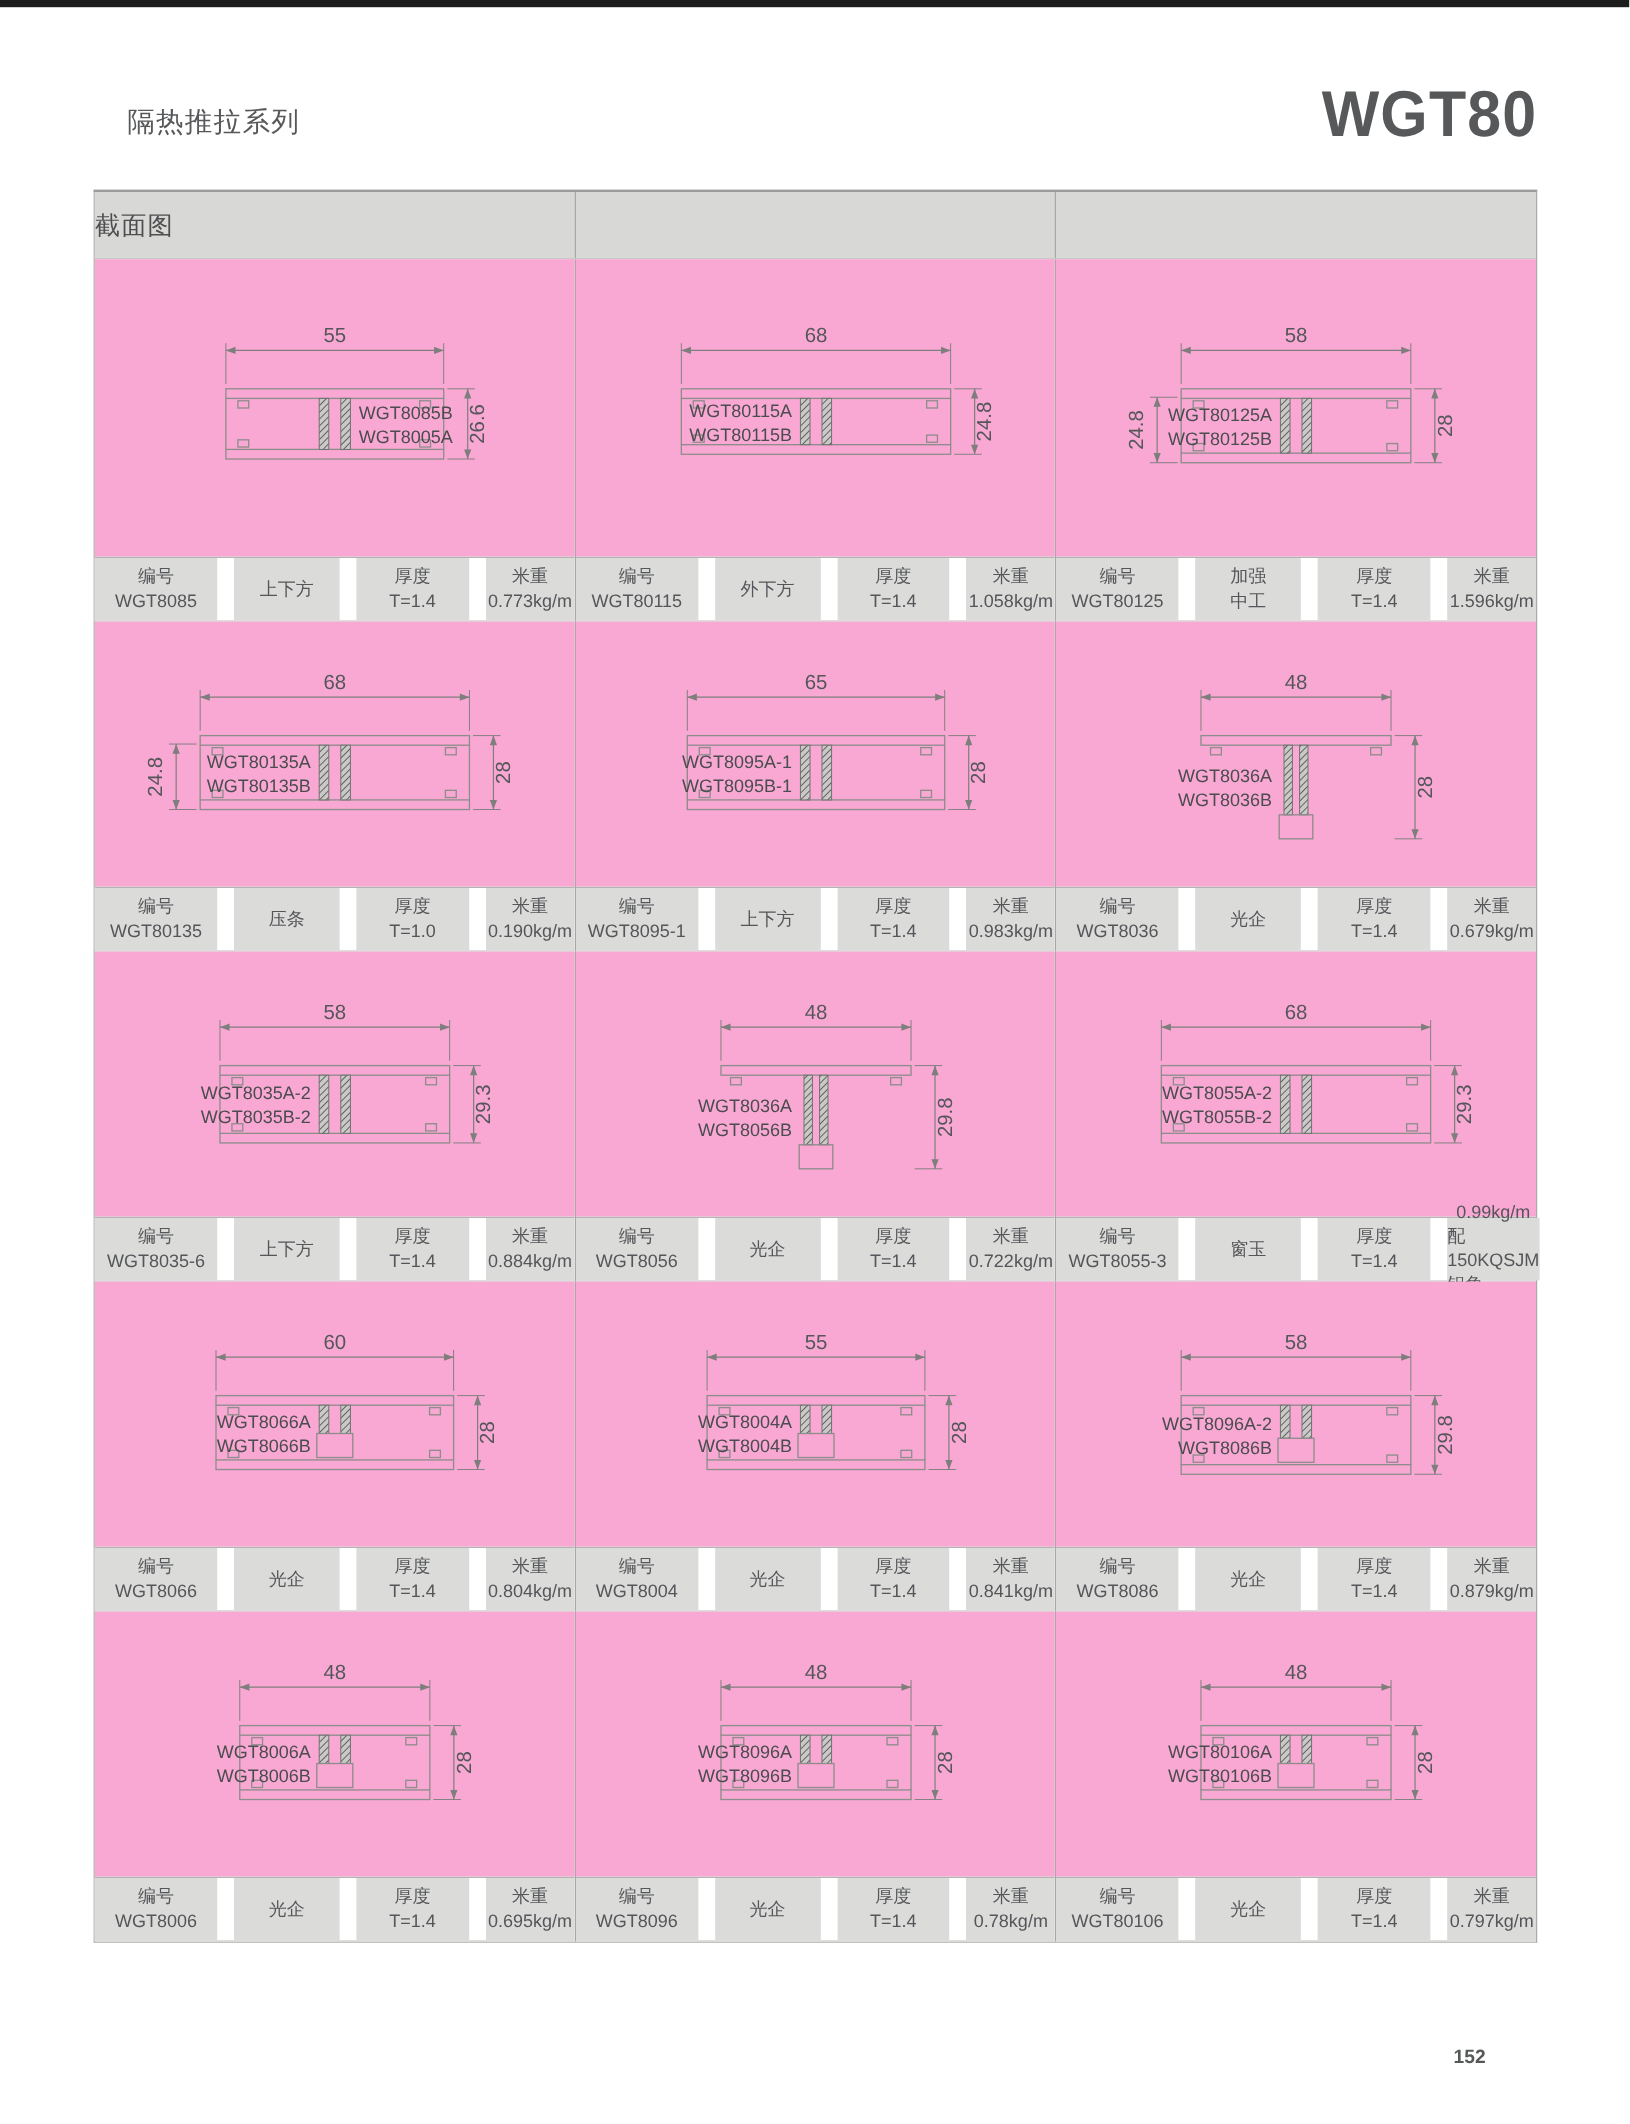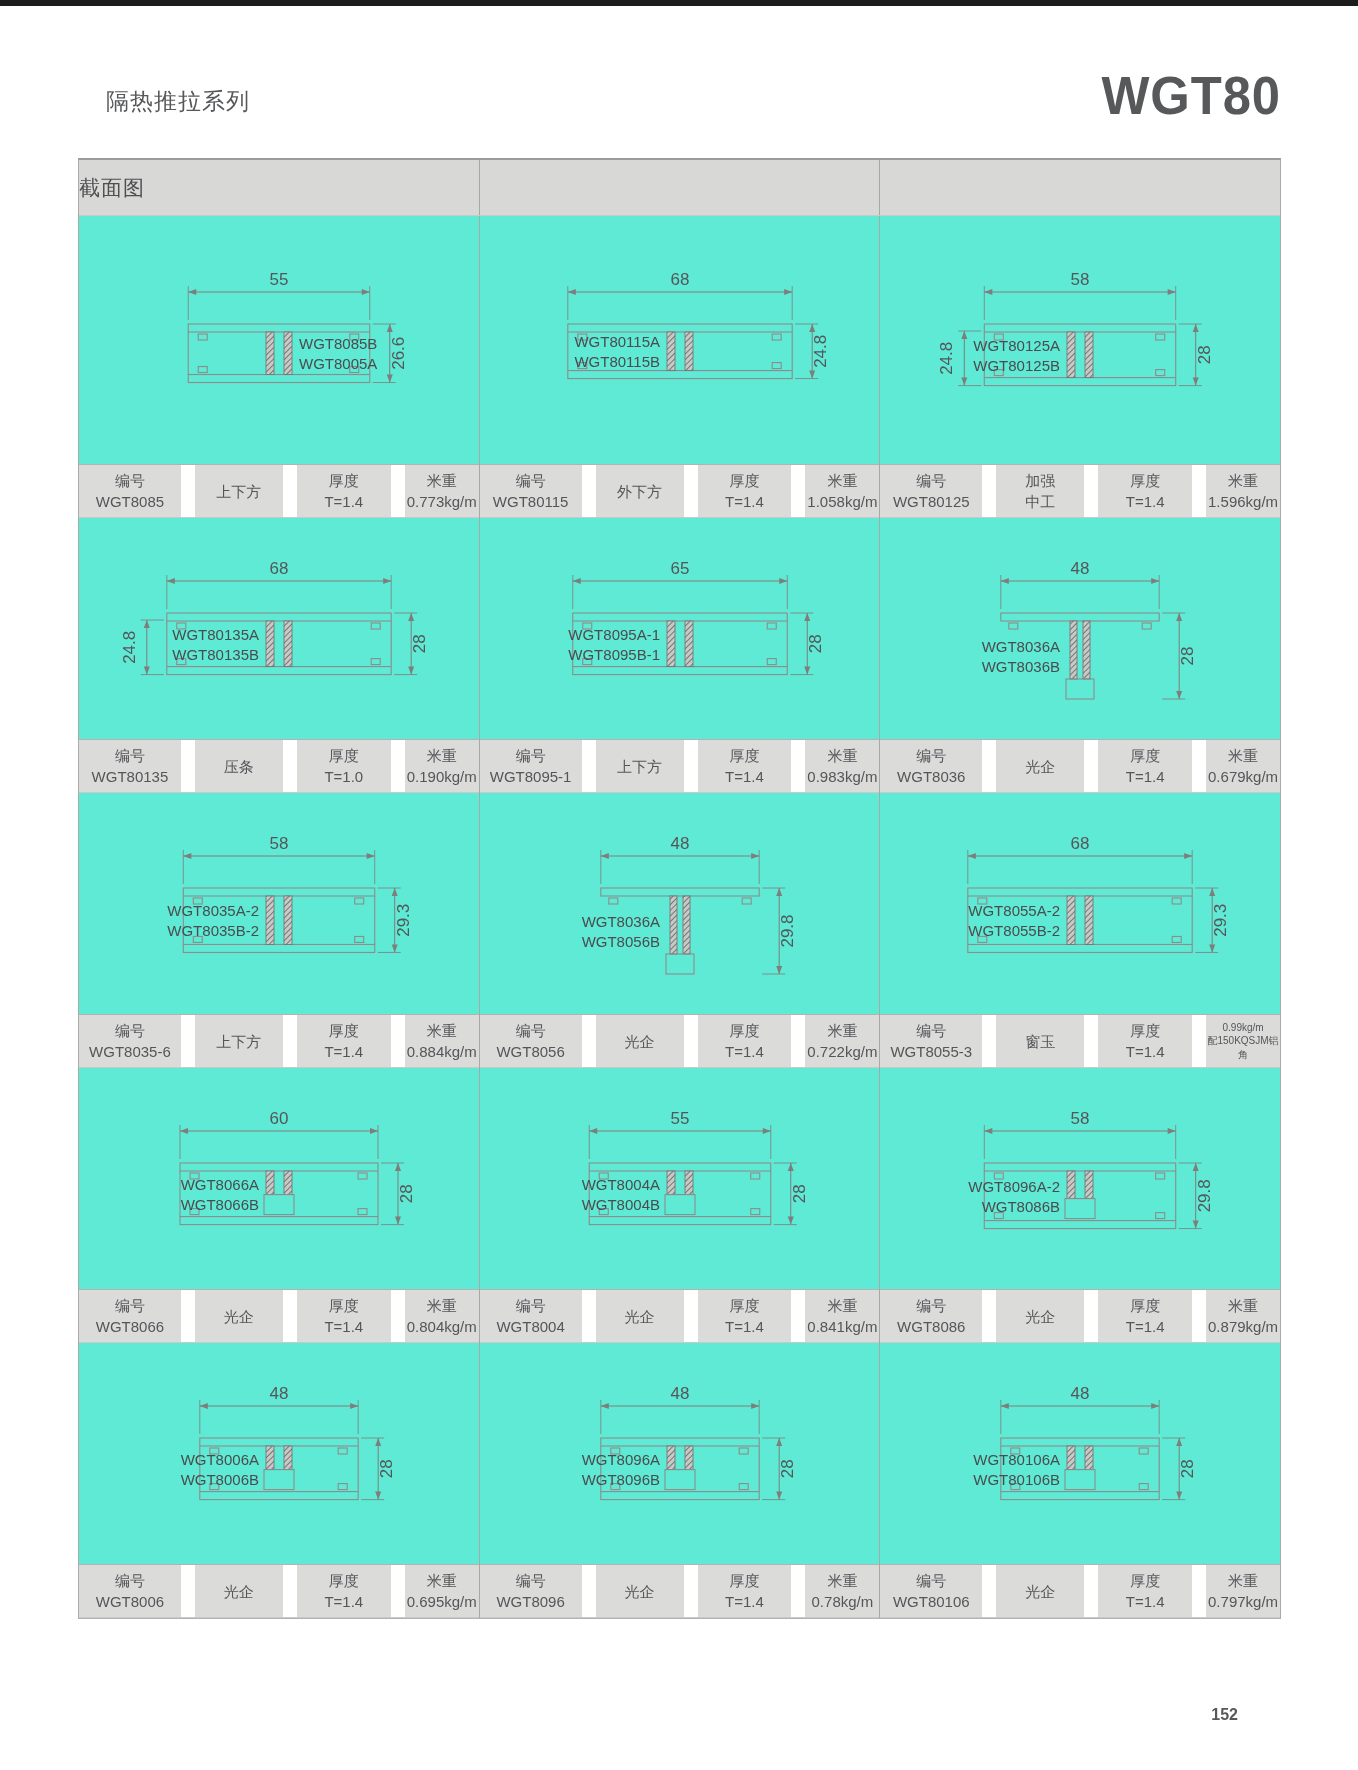--- a/index.html
+++ b/index.html
@@ -16,7 +16,7 @@
   .grid-row{display:flex;}
   .cell{flex:1 1 0;border-right:1px solid #a8a8a6;box-sizing:border-box;display:flex;flex-direction:column;}
   .cell.last{border-right:none;}
-  .diagram{height:221px;display:flex;align-items:center;justify-content:center;background:#5eead4;}
+  .diagram{height:221px;display:flex;align-items:center;justify-content:center;background:#f9a8d4;}
   .grid-row.first .diagram{height:248px;}
   .strip{display:flex;gap:14px;background:#ffffff;border-top:1px solid #b3b3b1;border-bottom:1px solid #c9c9c7;height:52px;}
   .sc{background:#dbdbd9;display:flex;flex-direction:column;align-items:center;justify-content:center;line-height:1.4;box-sizing:border-box;}

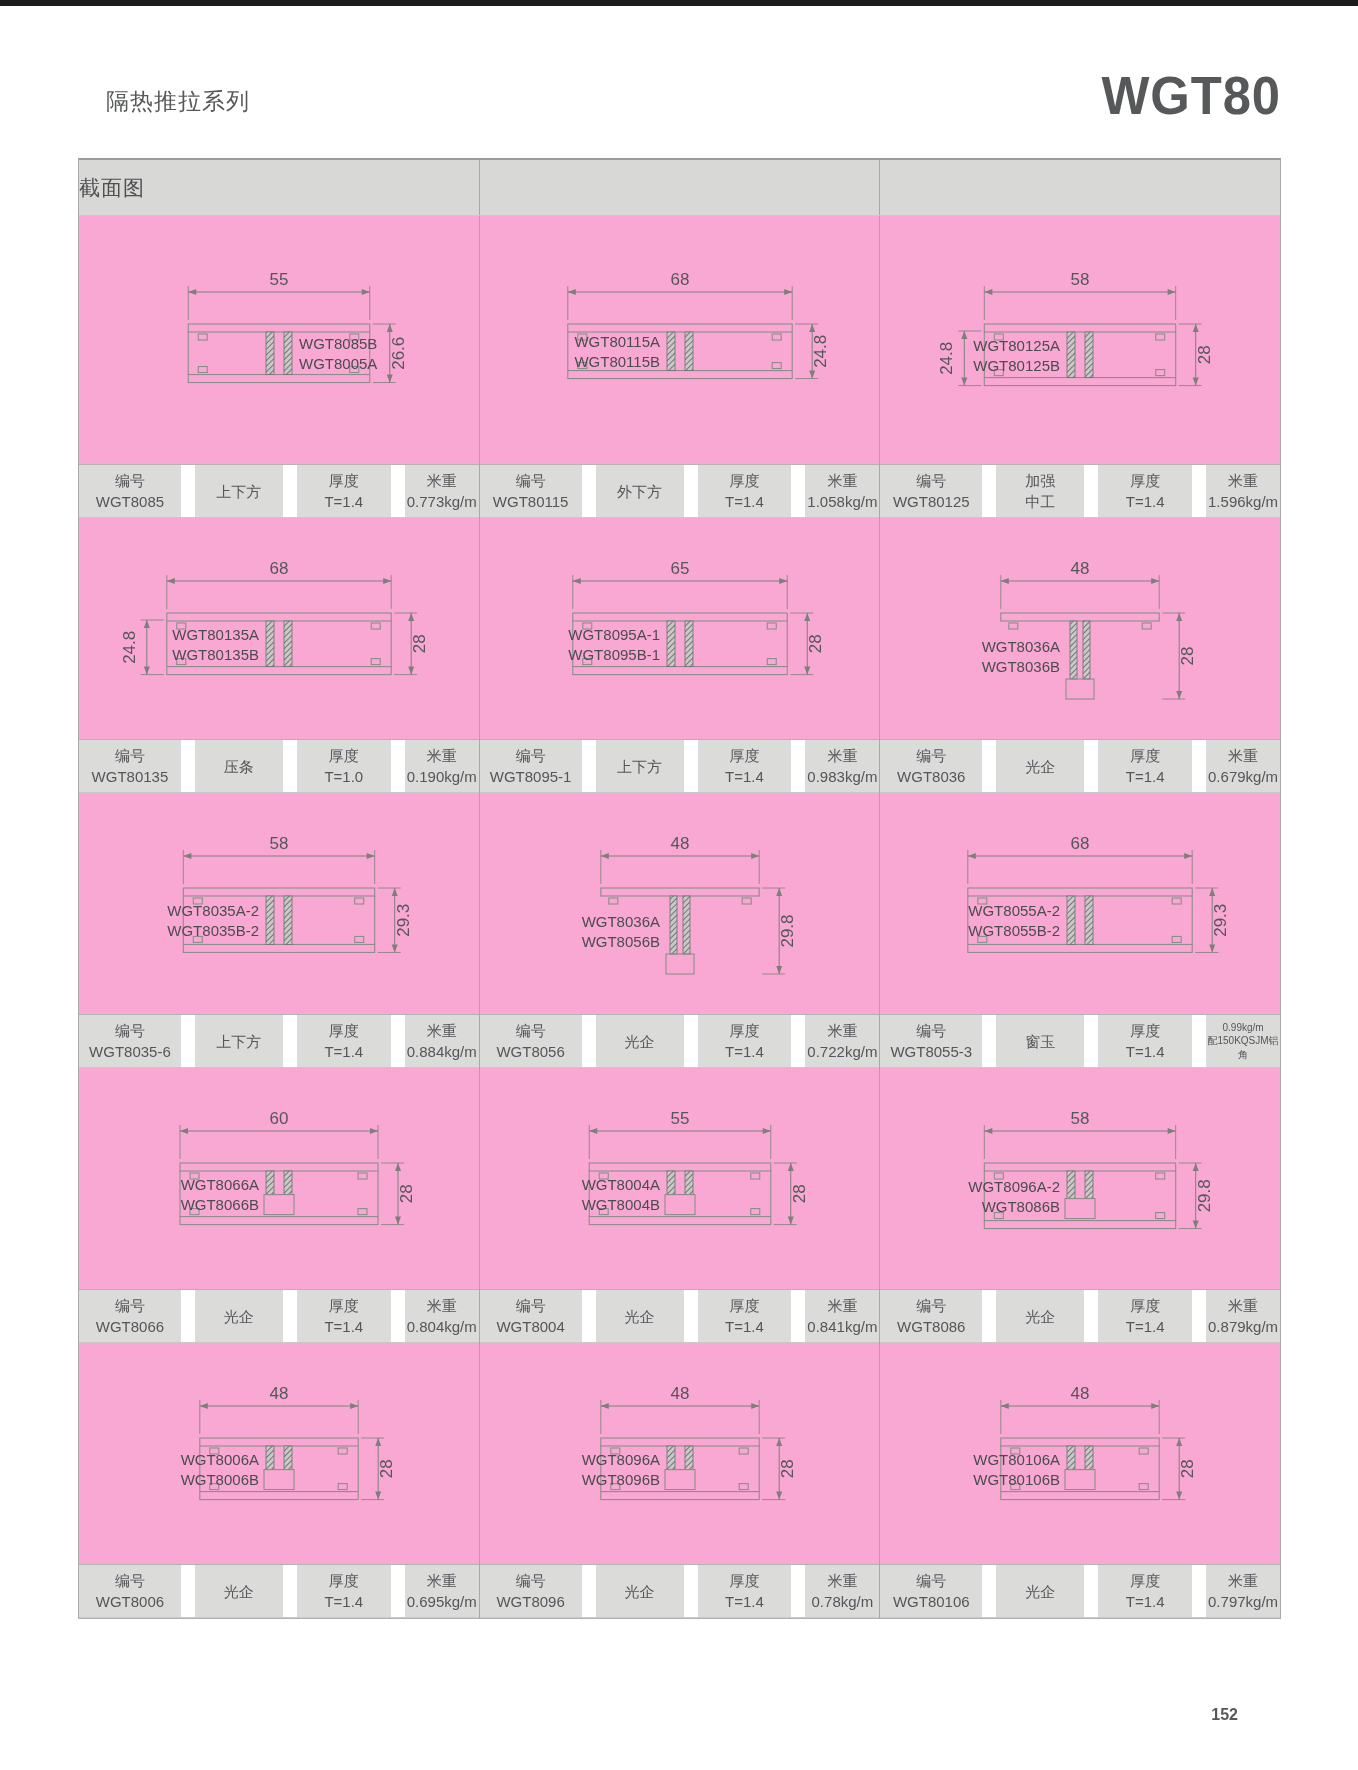--- a/index.html
+++ b/index.html
@@ -23,7 +23,7 @@
   .w-code{flex:0 0 25.5%;}
   .w-name{flex:0 0 22%;}
   .w-th{flex:0 0 23.5%;}
-  .w-wt{flex:1 1 auto;text-align:center;}
+  .w-wt{flex:1 1 auto;}
   .sl{font-size:15px;color:#55565a;}
   .sv{font-size:15px;color:#55565a;}
   .sv.small{font-size:10px;line-height:1.35;}

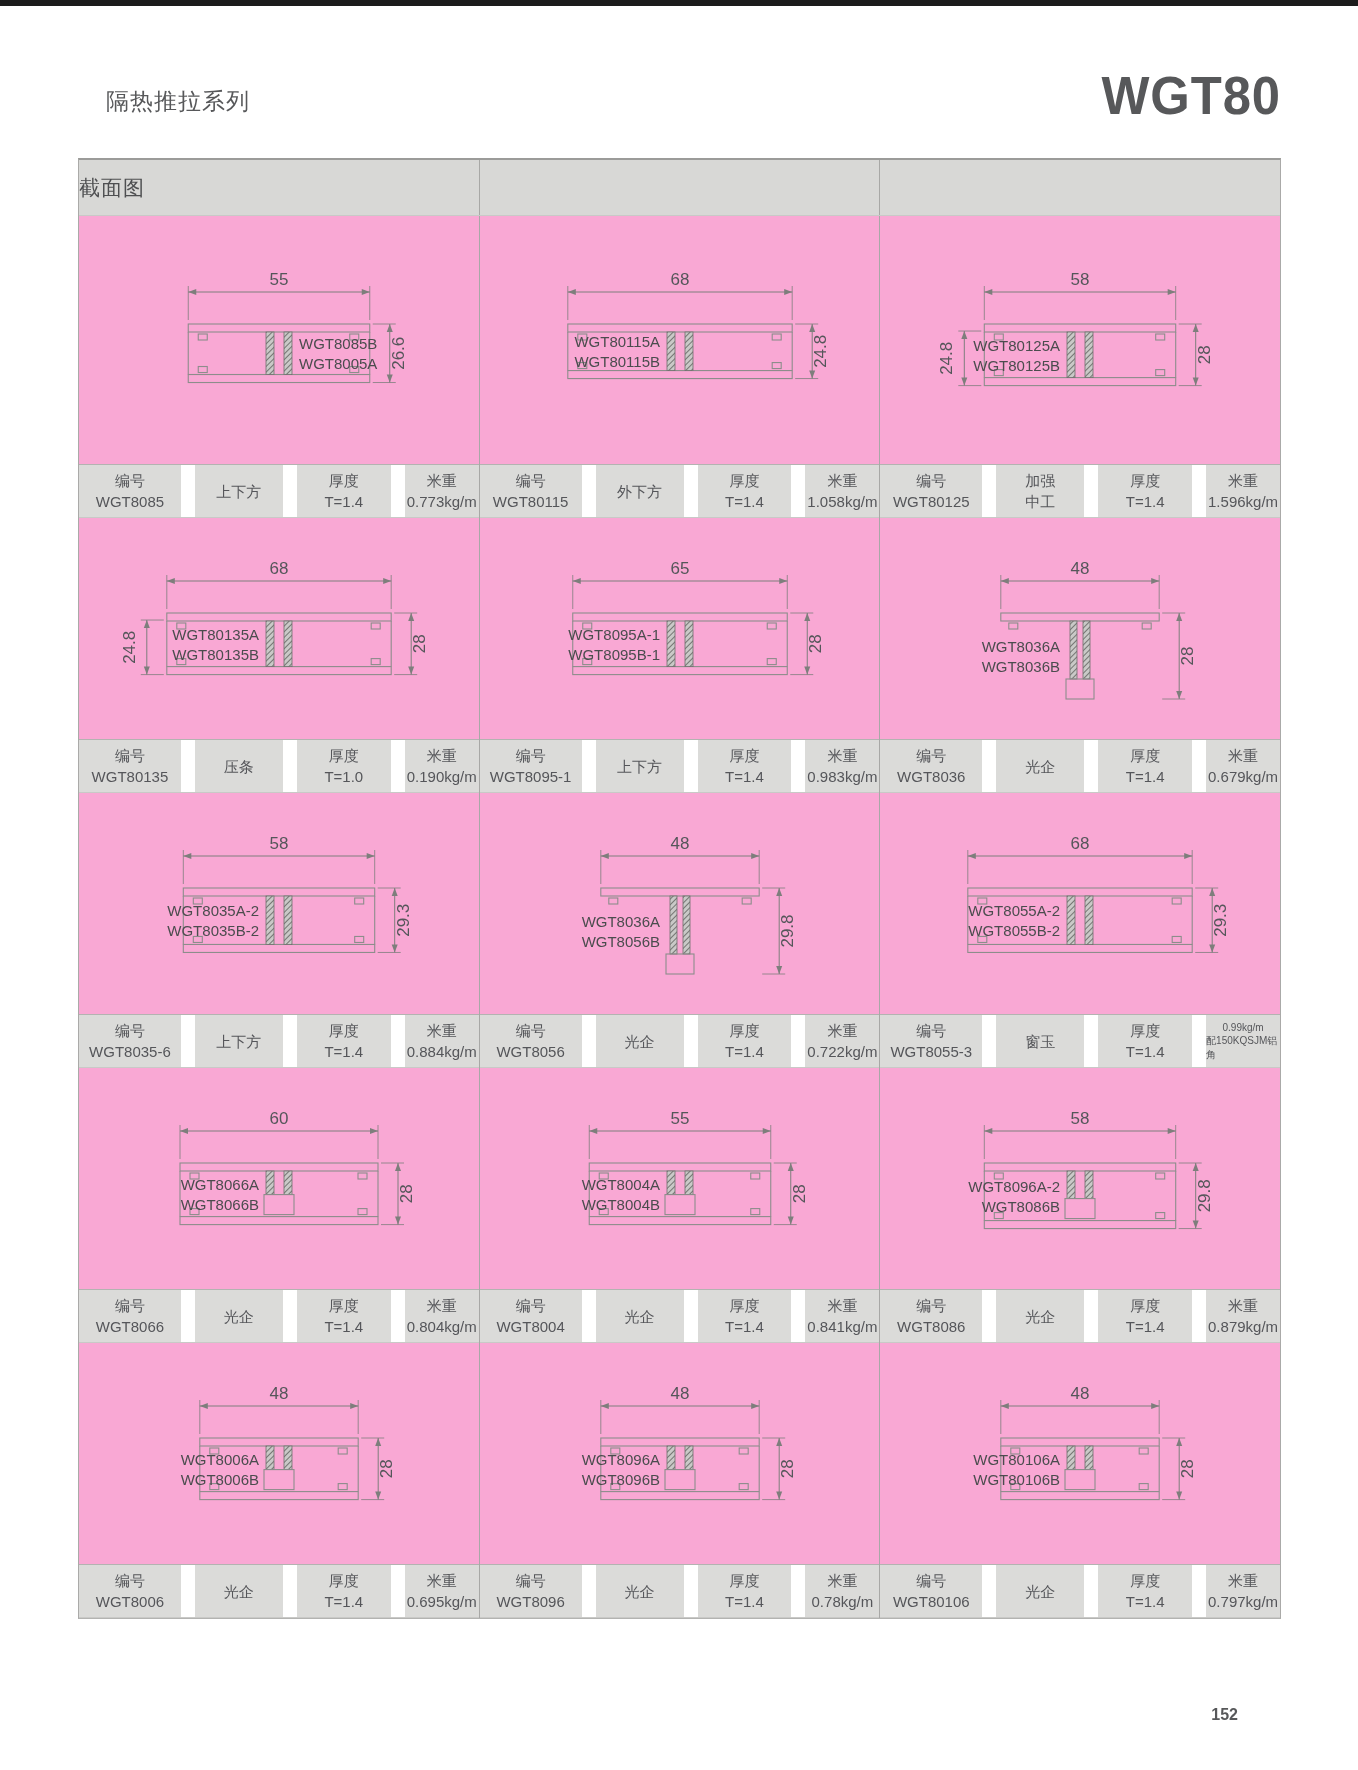--- a/index.html
+++ b/index.html
@@ -26,7 +26,7 @@
   .w-wt{flex:1 1 auto;}
   .sl{font-size:15px;color:#55565a;}
   .sv{font-size:15px;color:#55565a;}
-  .sv.small{font-size:10px;line-height:1.35;}
+  .sv.small{font-size:15px;line-height:1.35;}
   .page-number{position:absolute;right:120px;top:1706px;font-size:16px;font-weight:700;color:#57585a;text-align:center;}
   
   .pr{stroke:#8d8d8b;stroke-width:1.1;fill:none;}

